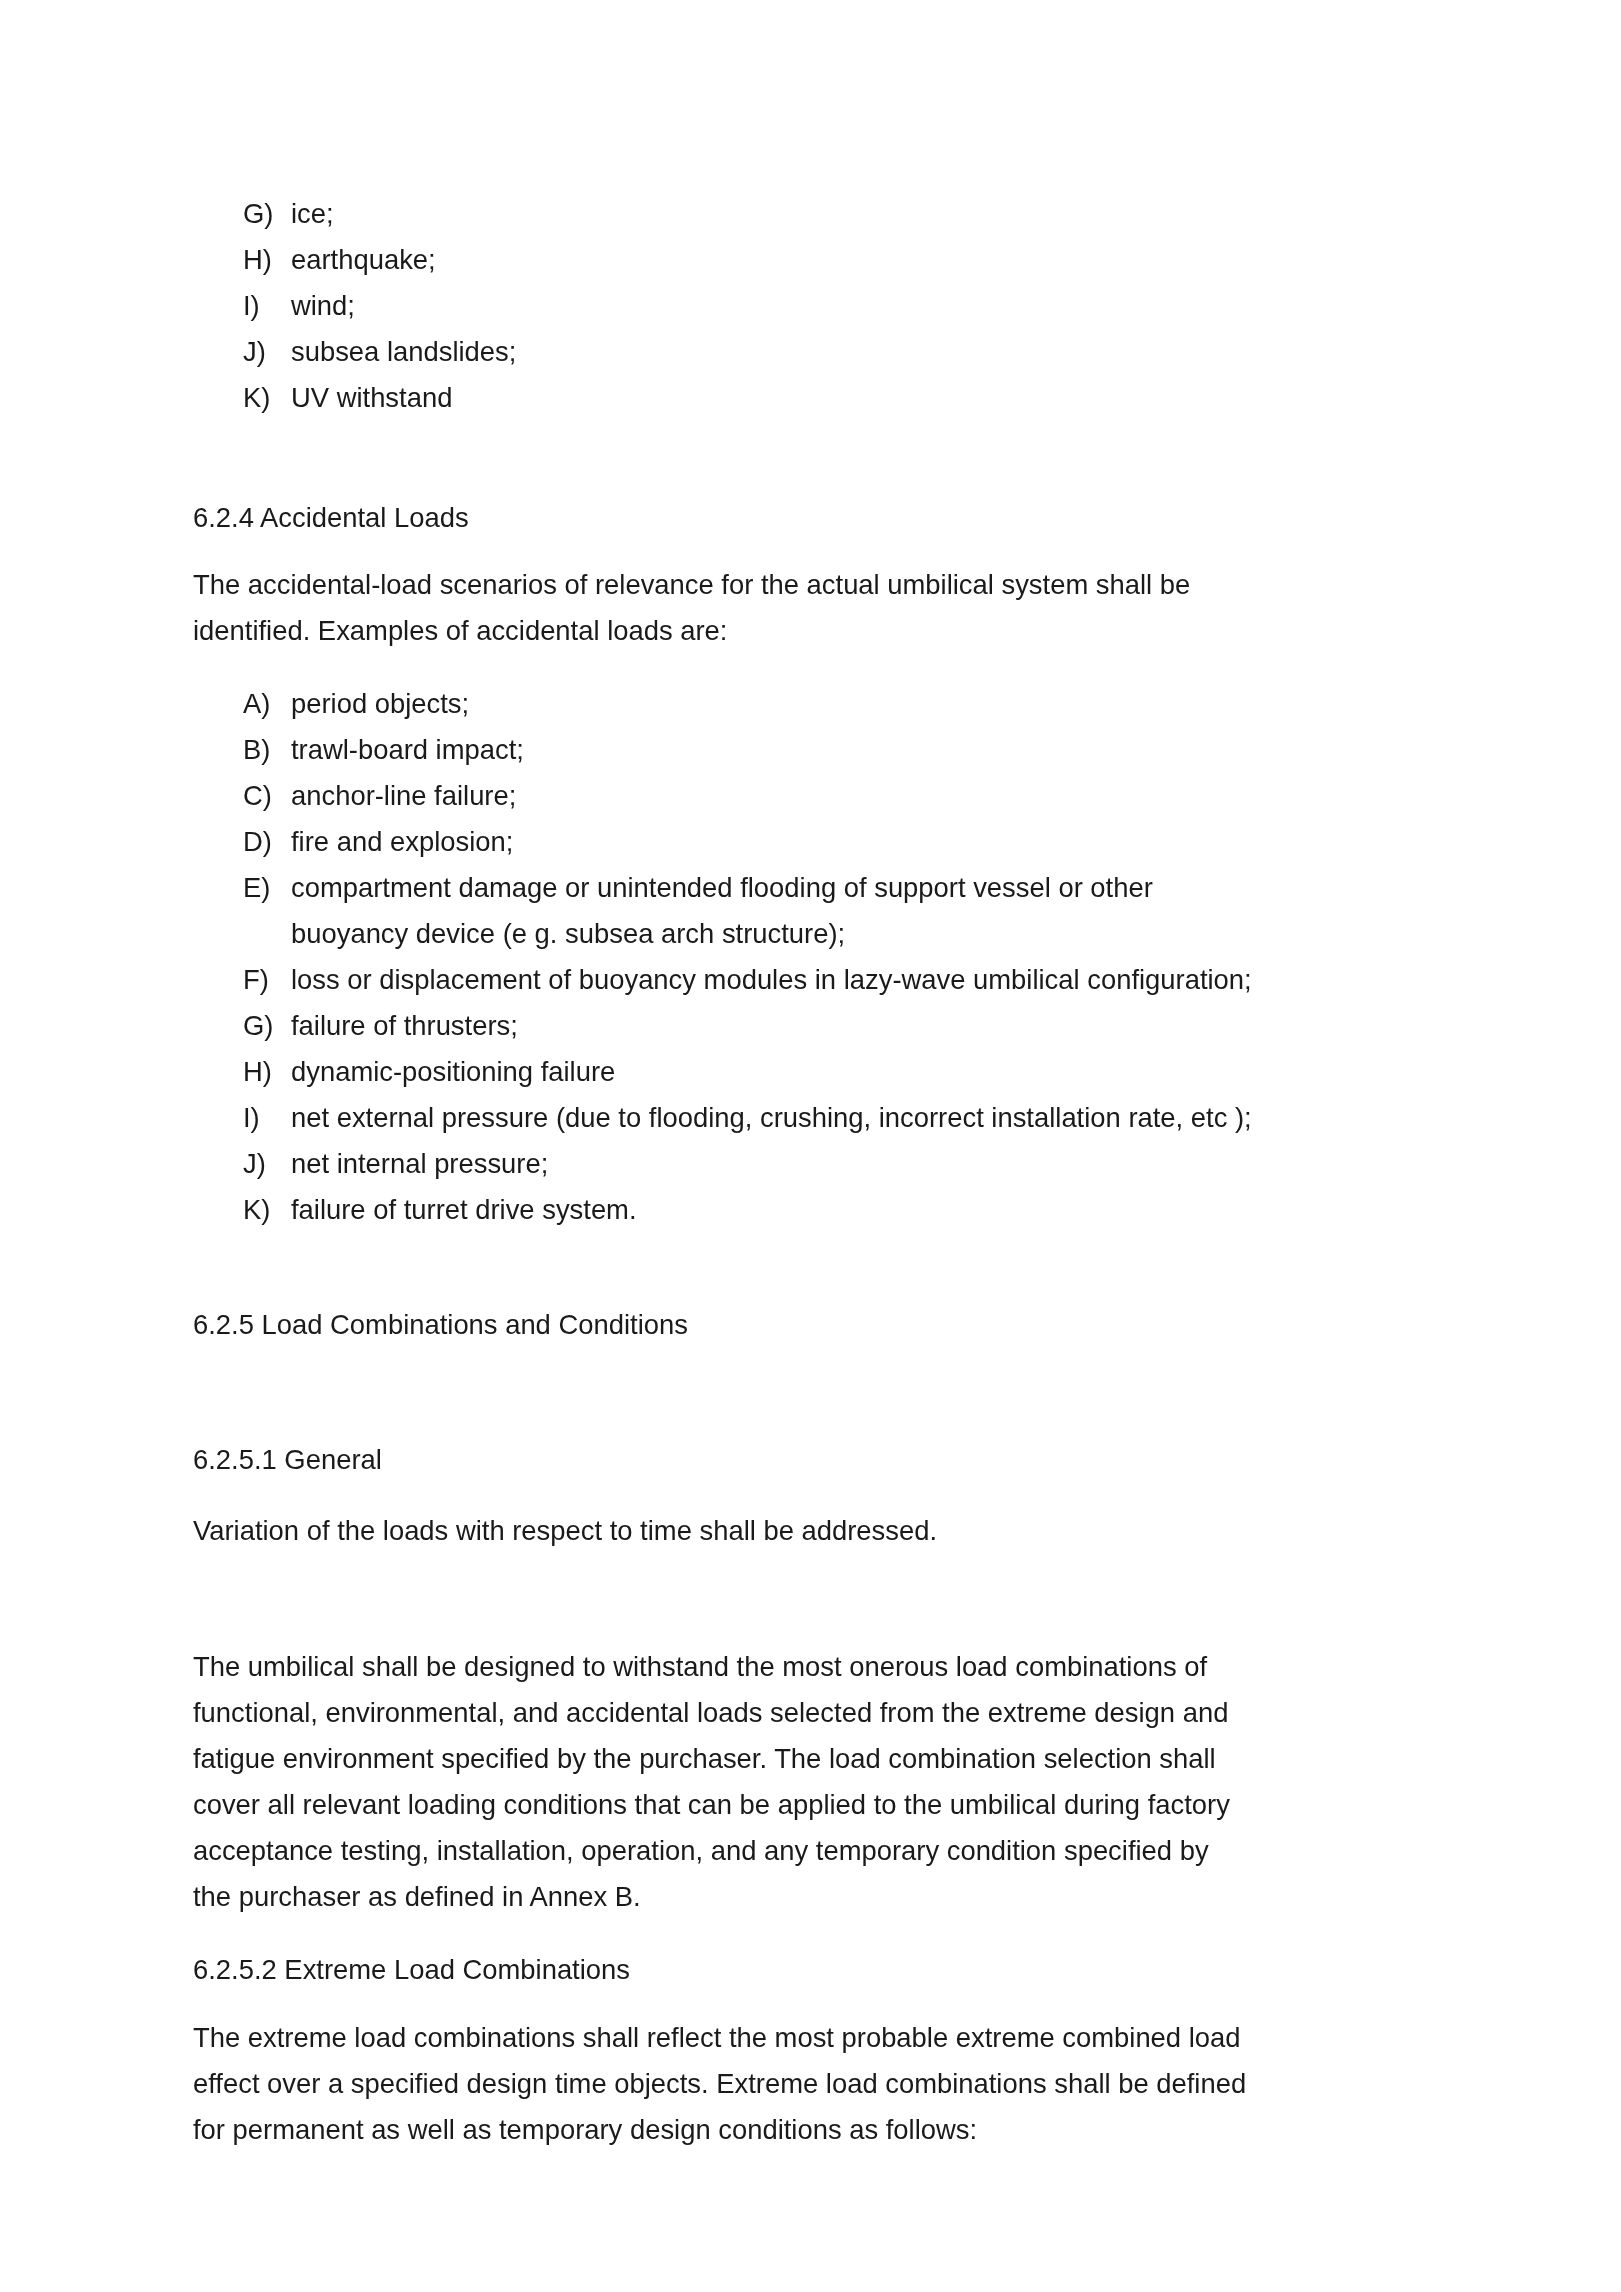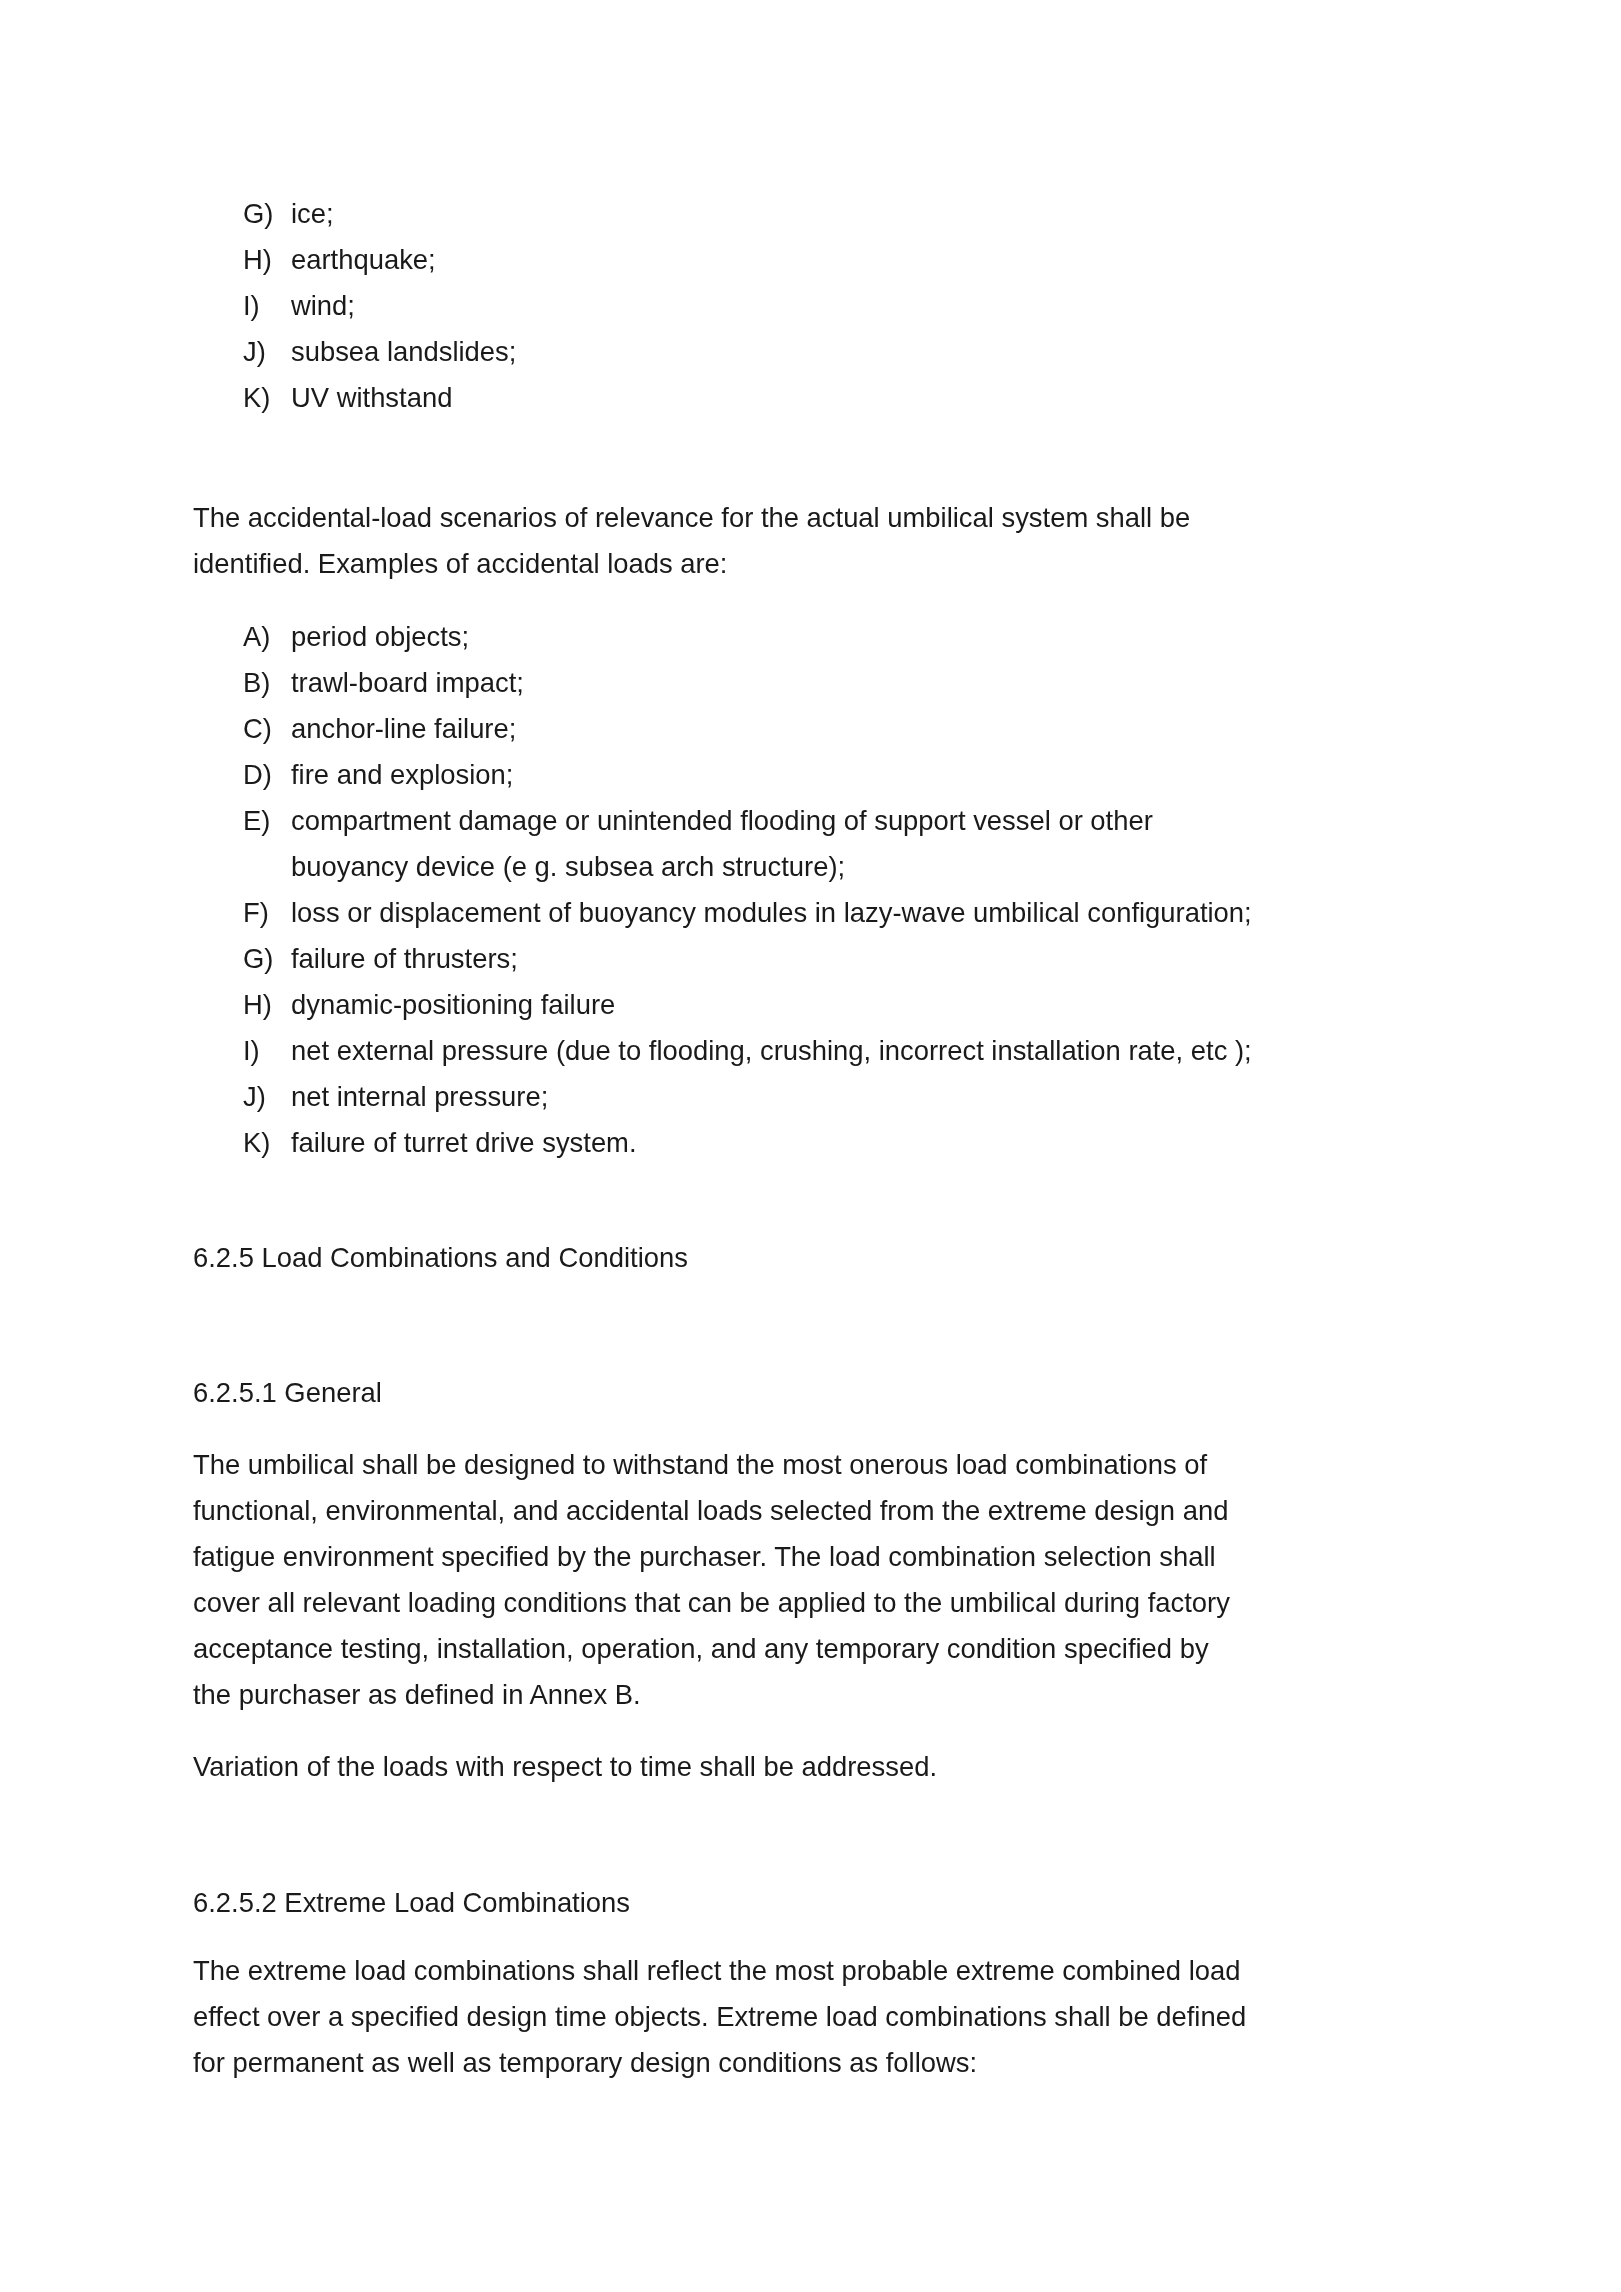--- a/index.html
+++ b/index.html
@@ -89,6 +89,7 @@
     </li>
   </ul>
 
+  <h3 class="heading mb-h624">6.2.4 Accidental Loads</h3>
   <p class="para mb-p624">The accidental-load scenarios of relevance for the actual umbilical system shall be
 identified. Examples of accidental loads are:</p>
 

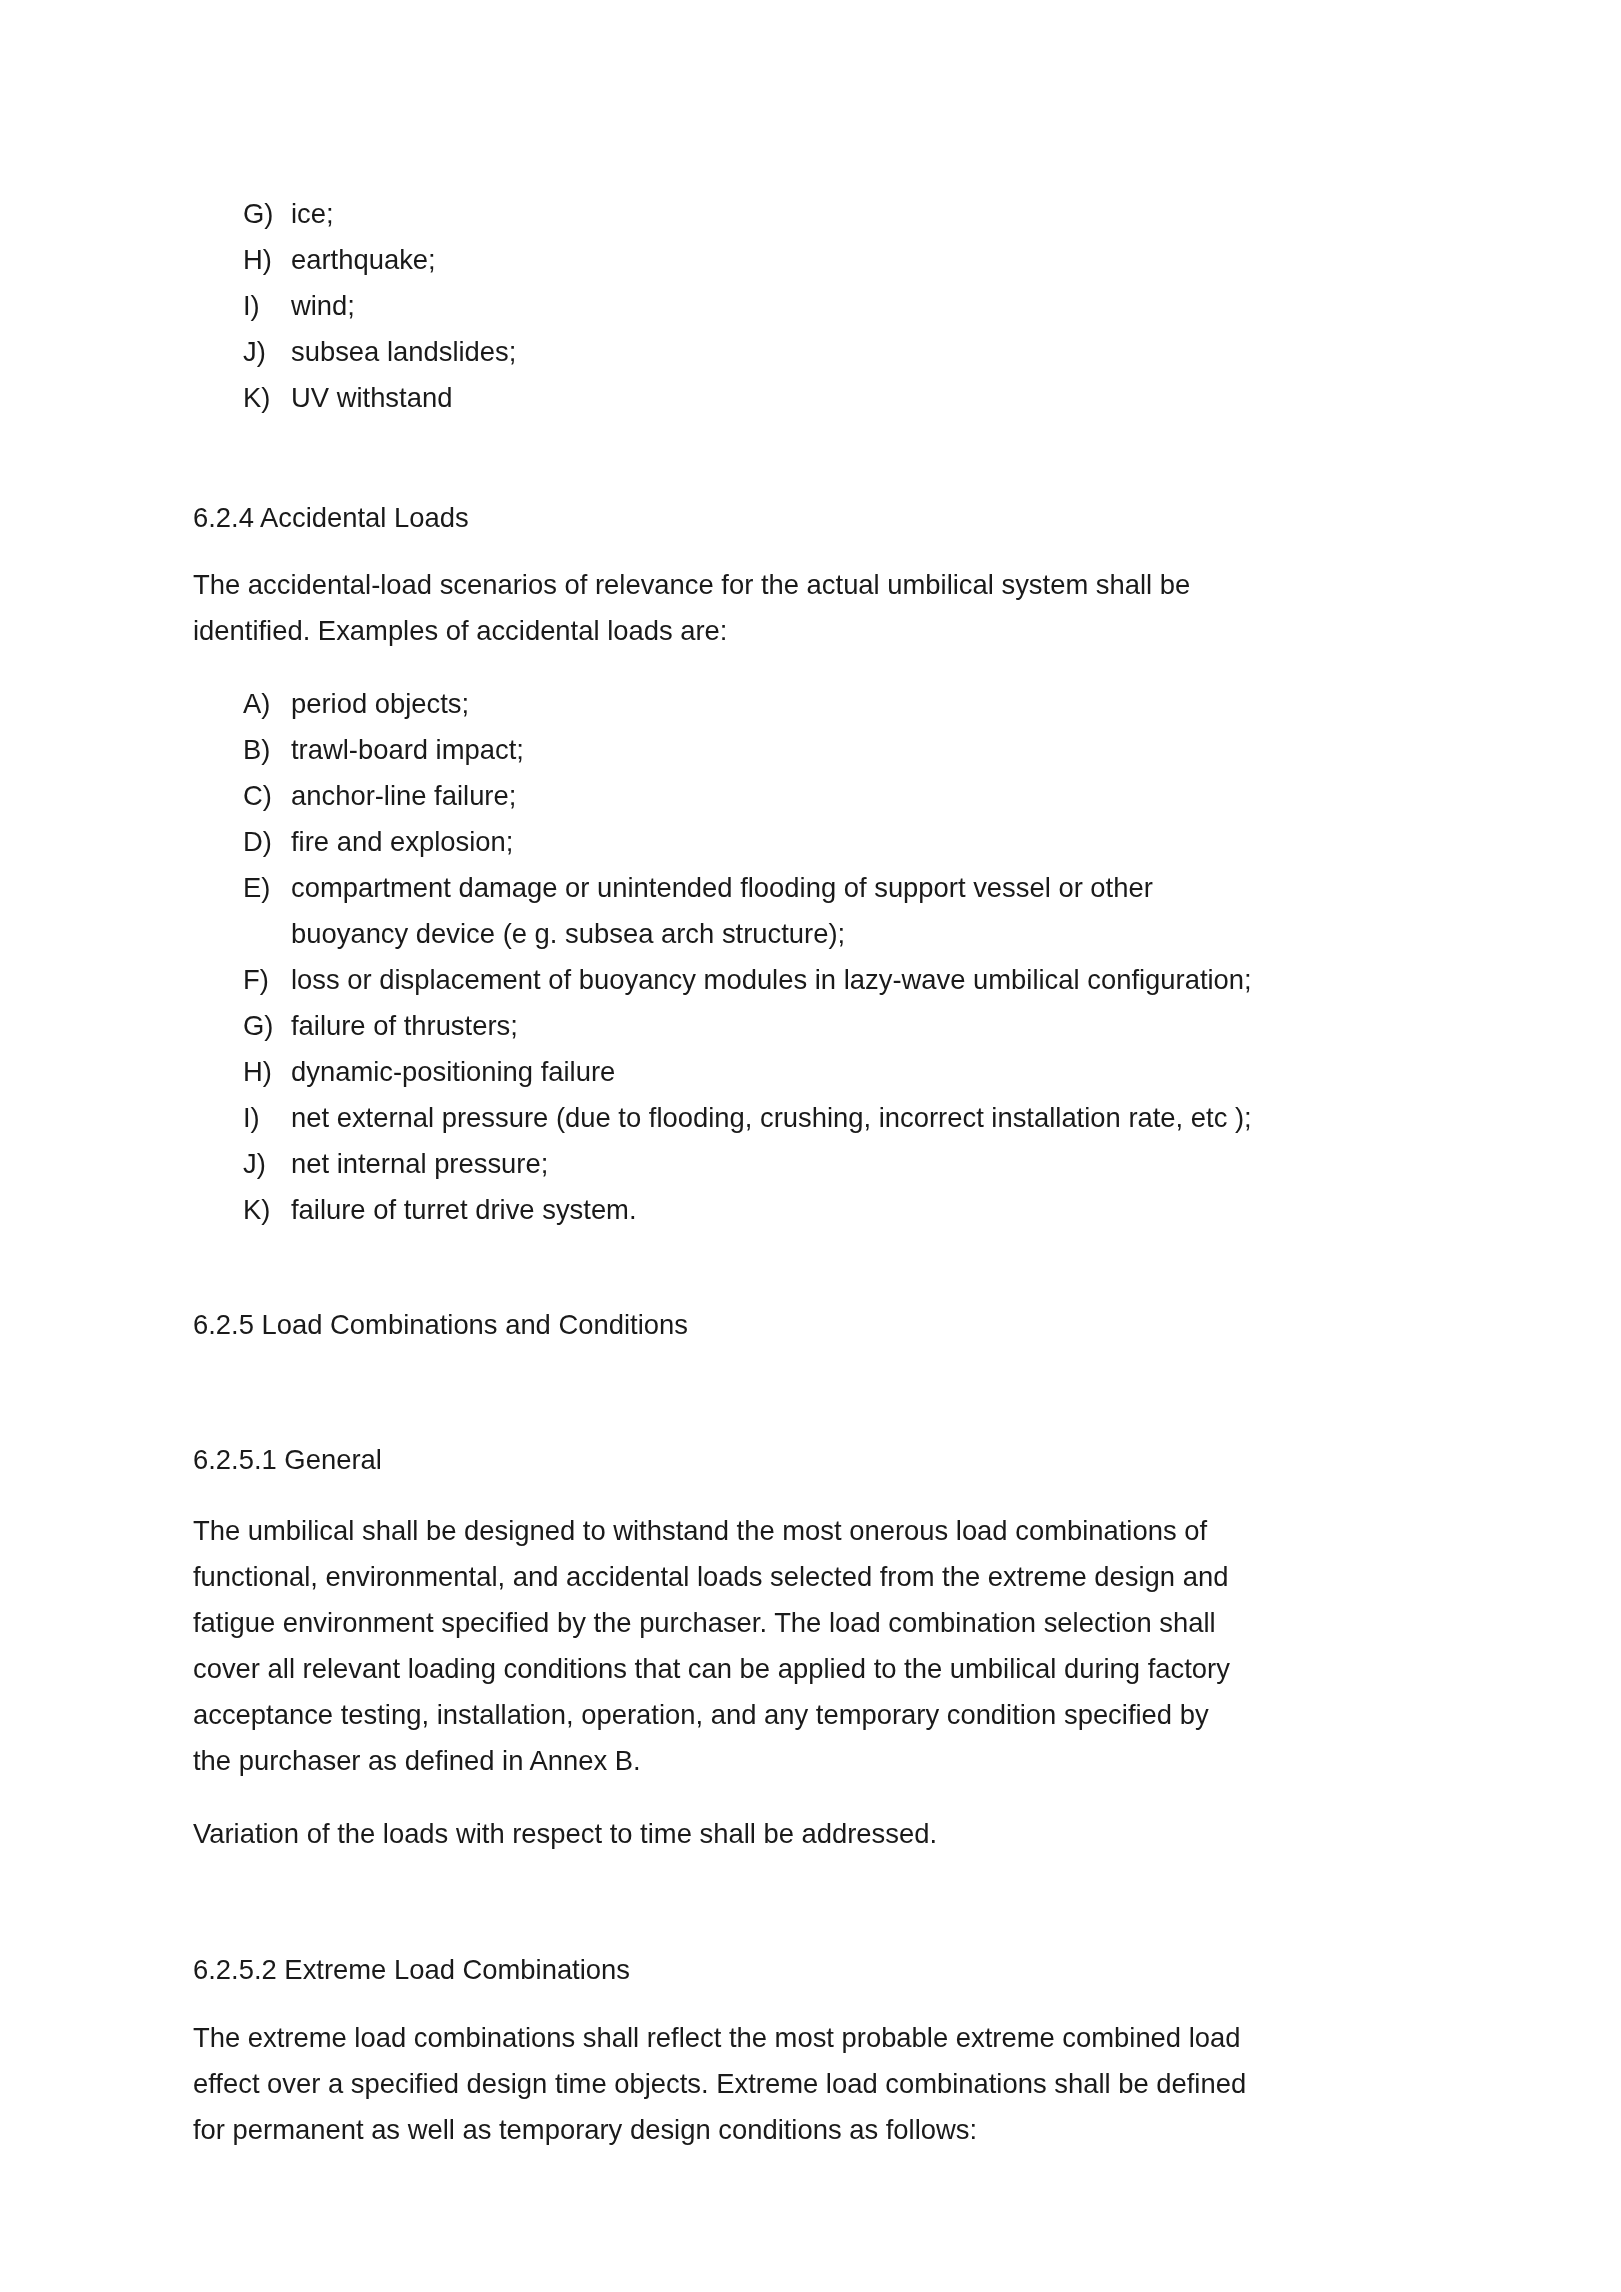--- a/index.html
+++ b/index.html
@@ -144,13 +144,13 @@
   <h3 class="heading mb-h625">6.2.5 Load Combinations and Conditions</h3>
 
   <h4 class="heading mb-h6251">6.2.5.1 General</h4>
+  <p class="para mb-p6251b">Variation of the loads with respect to time shall be addressed.</p>
   <p class="para mb-p6251a">The umbilical shall be designed to withstand the most onerous load combinations of
 functional, environmental, and accidental loads selected from the extreme design and
 fatigue environment specified by the purchaser. The load combination selection shall
 cover all relevant loading conditions that can be applied to the umbilical during factory
 acceptance testing, installation, operation, and any temporary condition specified by
 the purchaser as defined in Annex B.</p>
-  <p class="para mb-p6251b">Variation of the loads with respect to time shall be addressed.</p>
 
   <h4 class="heading mb-h6252">6.2.5.2 Extreme Load Combinations</h4>
   <p class="para">The extreme load combinations shall reflect the most probable extreme combined load

